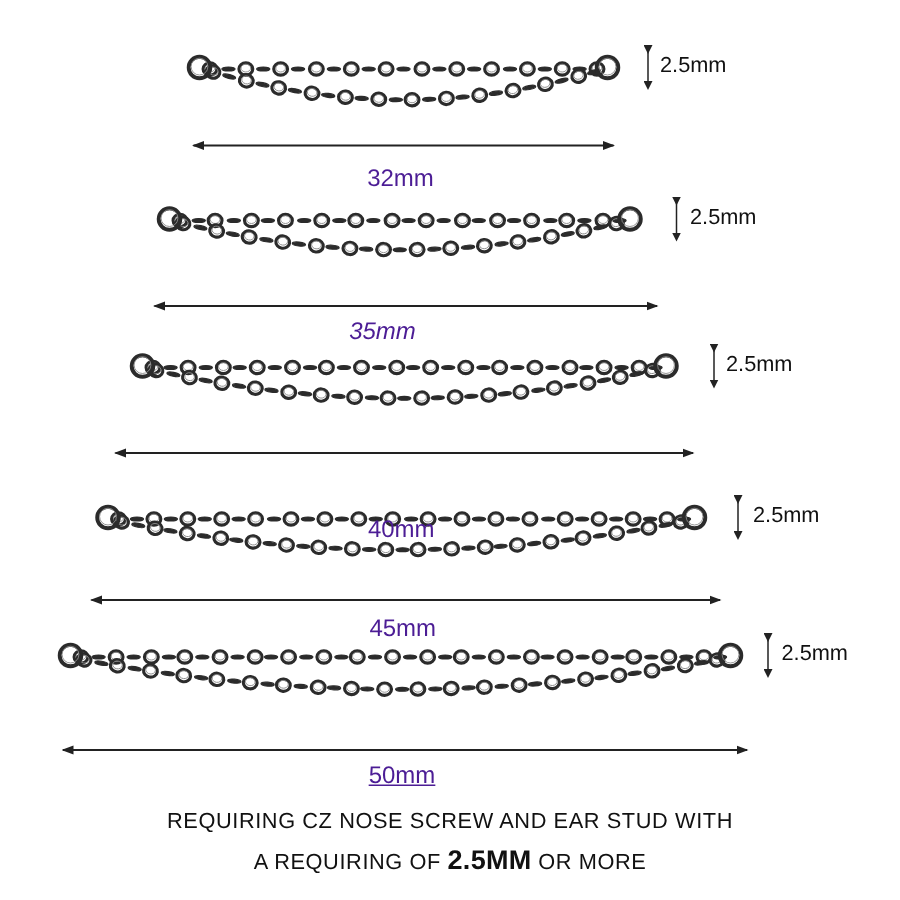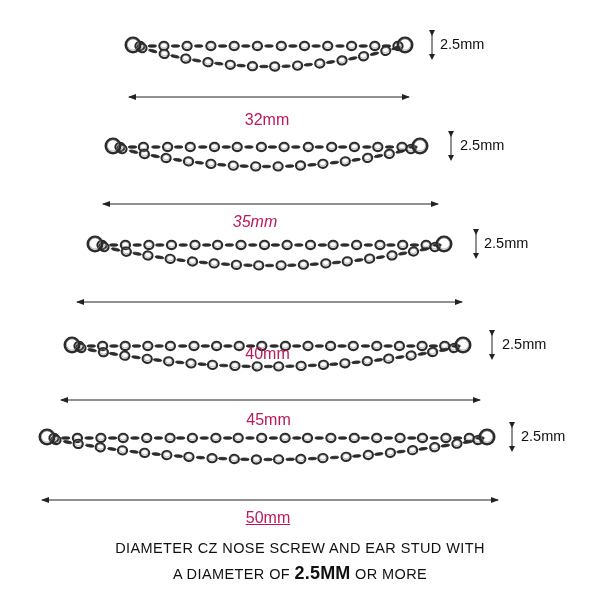--- a/index.html
+++ b/index.html
@@ -6,7 +6,7 @@
   body { width:600px; height:600px; position:relative; overflow:hidden;
          font-family:"Liberation Sans", "DejaVu Sans", sans-serif; color:#111; }
   #canvas { position:absolute; left:0; top:0; width:600px; height:600px; }
-  .size-label { position:absolute; font-size:16px; color:#be185d; transform:translateX(-50%); white-space:nowrap; }
+  .size-label { position:absolute; font-size:16px; color:#4c1d95; transform:translateX(-50%); white-space:nowrap; }
   .dim-label { position:absolute; font-size:14.5px; color:#111; white-space:nowrap; }
   .caption { position:absolute; left:0; width:600px; text-align:center; color:#111;
              font-size:14.5px; letter-spacing:0.4px; }

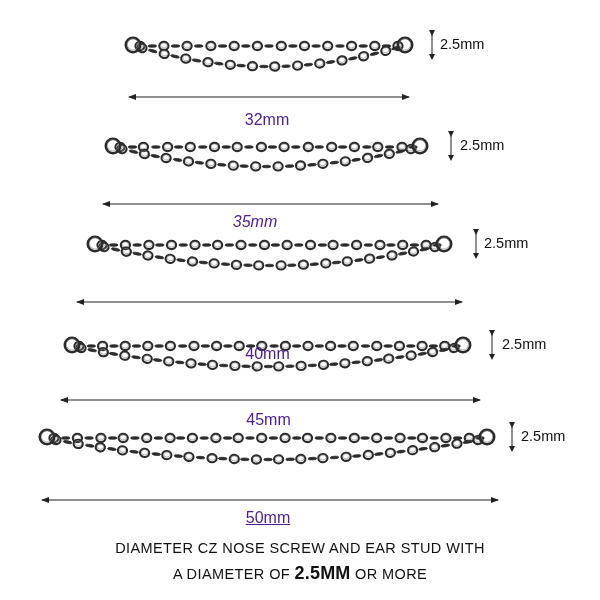--- a/index.html
+++ b/index.html
@@ -546,7 +546,7 @@
   </div>
 
 <div class="caption" style="top:540px;">
-  <span>DIAMETER CZ NOSE SCREW AND EAR STUD WITH</span>
+  <span>REQUIRING CZ NOSE SCREW AND EAR STUD WITH</span>
 </div>
 <div class="caption" style="top:563px;">
   <span>A DIAMETER OF </span><span class="strong">2.5MM</span><span> OR MORE</span>

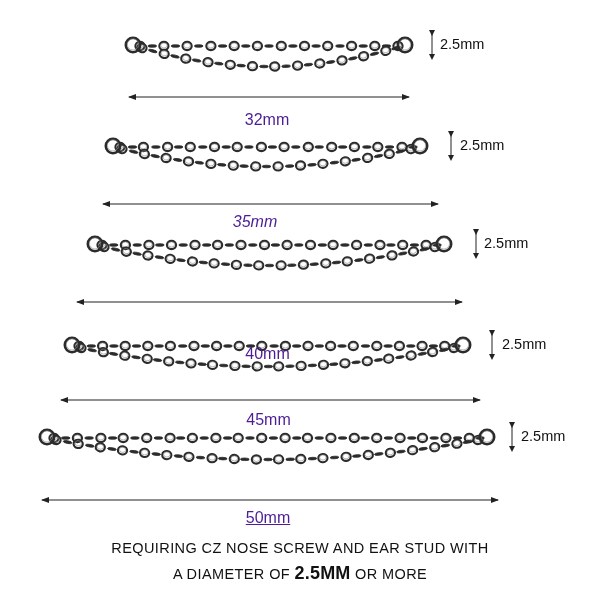--- a/index.html
+++ b/index.html
@@ -549,7 +549,7 @@
   <span>REQUIRING CZ NOSE SCREW AND EAR STUD WITH</span>
 </div>
 <div class="caption" style="top:563px;">
-  <span>A DIAMETER OF </span><span class="strong">2.5MM</span><span> OR MORE</span>
+  <span>A REQUIRING OF </span><span class="strong">2.5MM</span><span> OR MORE</span>
 </div>
 
 </body></html>

